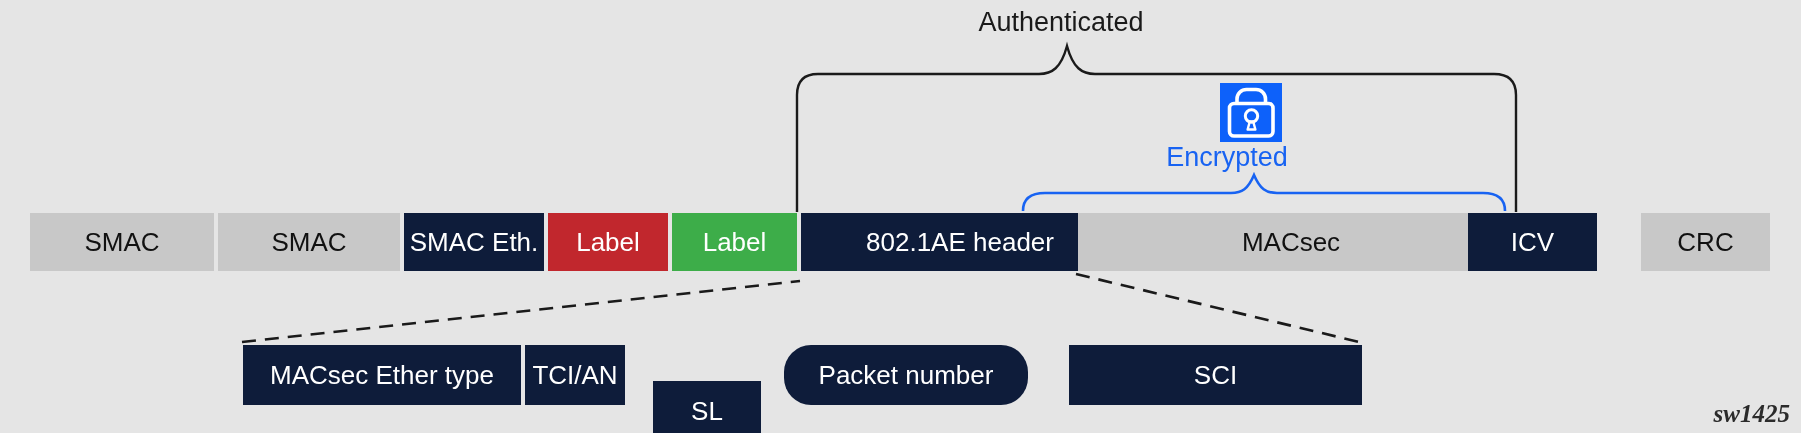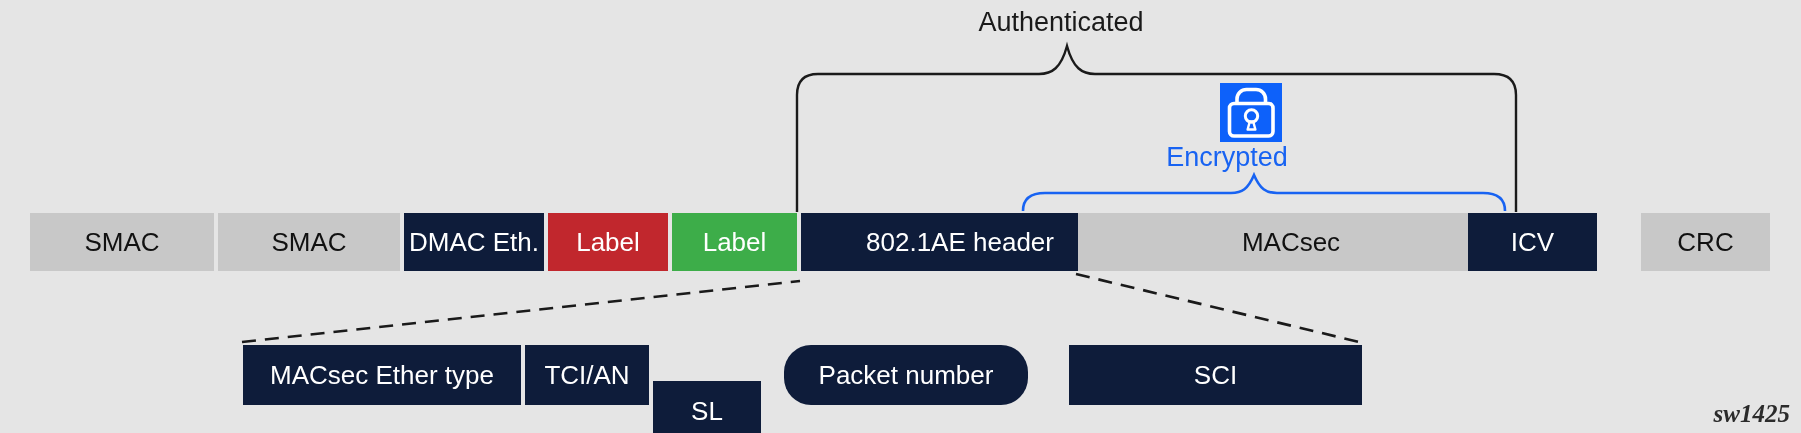--- a/index.html
+++ b/index.html
@@ -88,7 +88,7 @@
   <div id="main-row" class="row">
       <div class="box c-gray">SMAC</div>
       <div class="box c-gray">SMAC</div>
-      <div class="box c-navy">DMAC Eth.</div>
+      <div class="box c-navy">SMAC Eth.</div>
       <div class="box c-red">Label</div>
       <div class="box c-green">Label</div>
       <div class="box c-navy">802.1AE header</div>

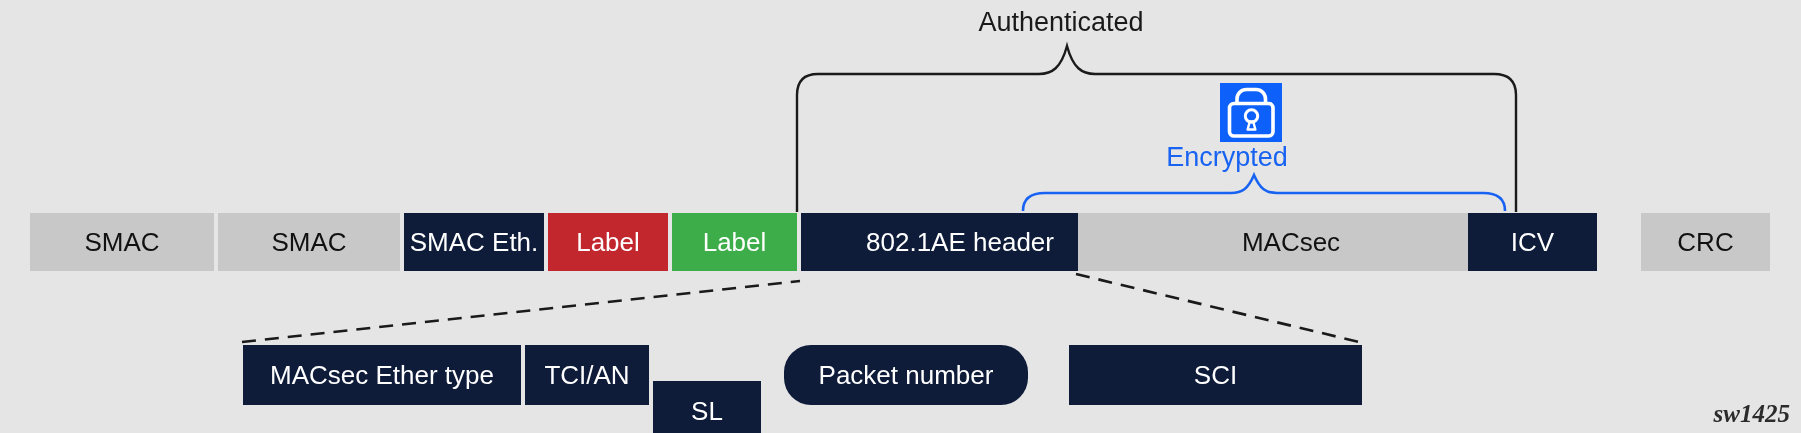--- a/index.html
+++ b/index.html
@@ -32,7 +32,7 @@
   #main-row .box:nth-child(9){left:1641px;width:129px;}
   
   #sub-row .box:nth-child(1){left:243px;width:278px;}
-  #sub-row .box:nth-child(2){left:525px;width:124px;}
+  #sub-row .box:nth-child(2){left:525px;width:100px;}
   #sub-row .box:nth-child(3){left:653px;width:108px;margin-top:36px;}
   #sub-row .box:nth-child(4){left:784px;width:244px;border-radius:27px;}
   #sub-row .box:nth-child(5){left:1069px;width:293px;}

